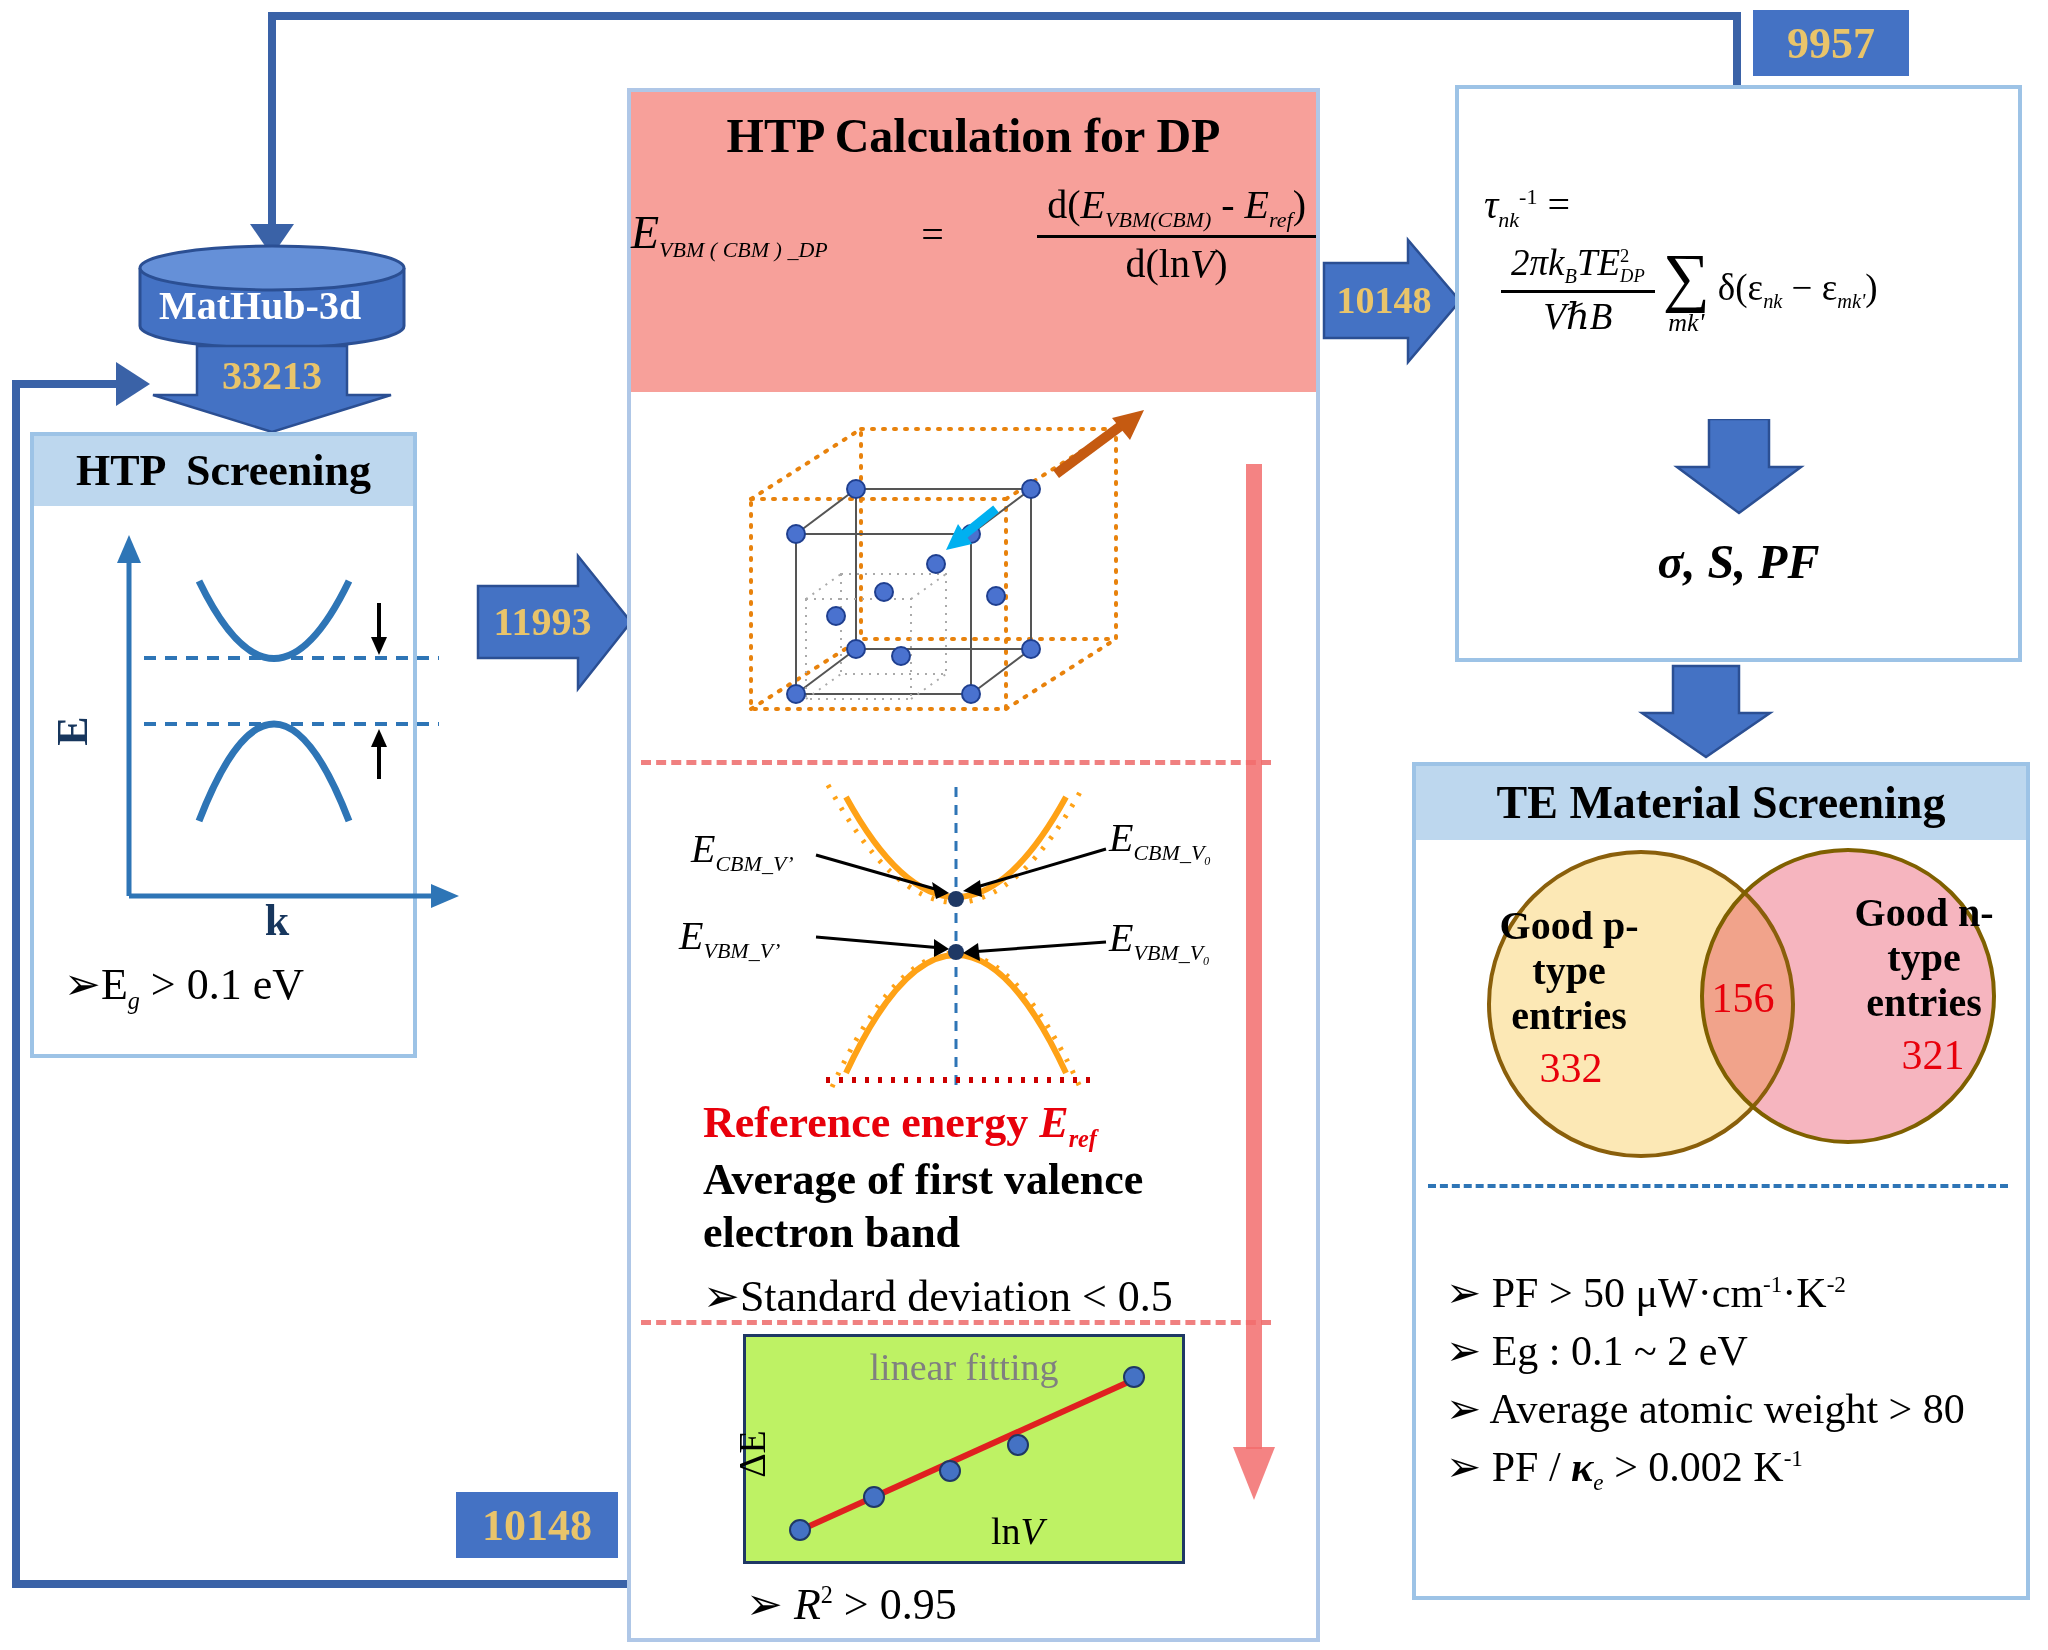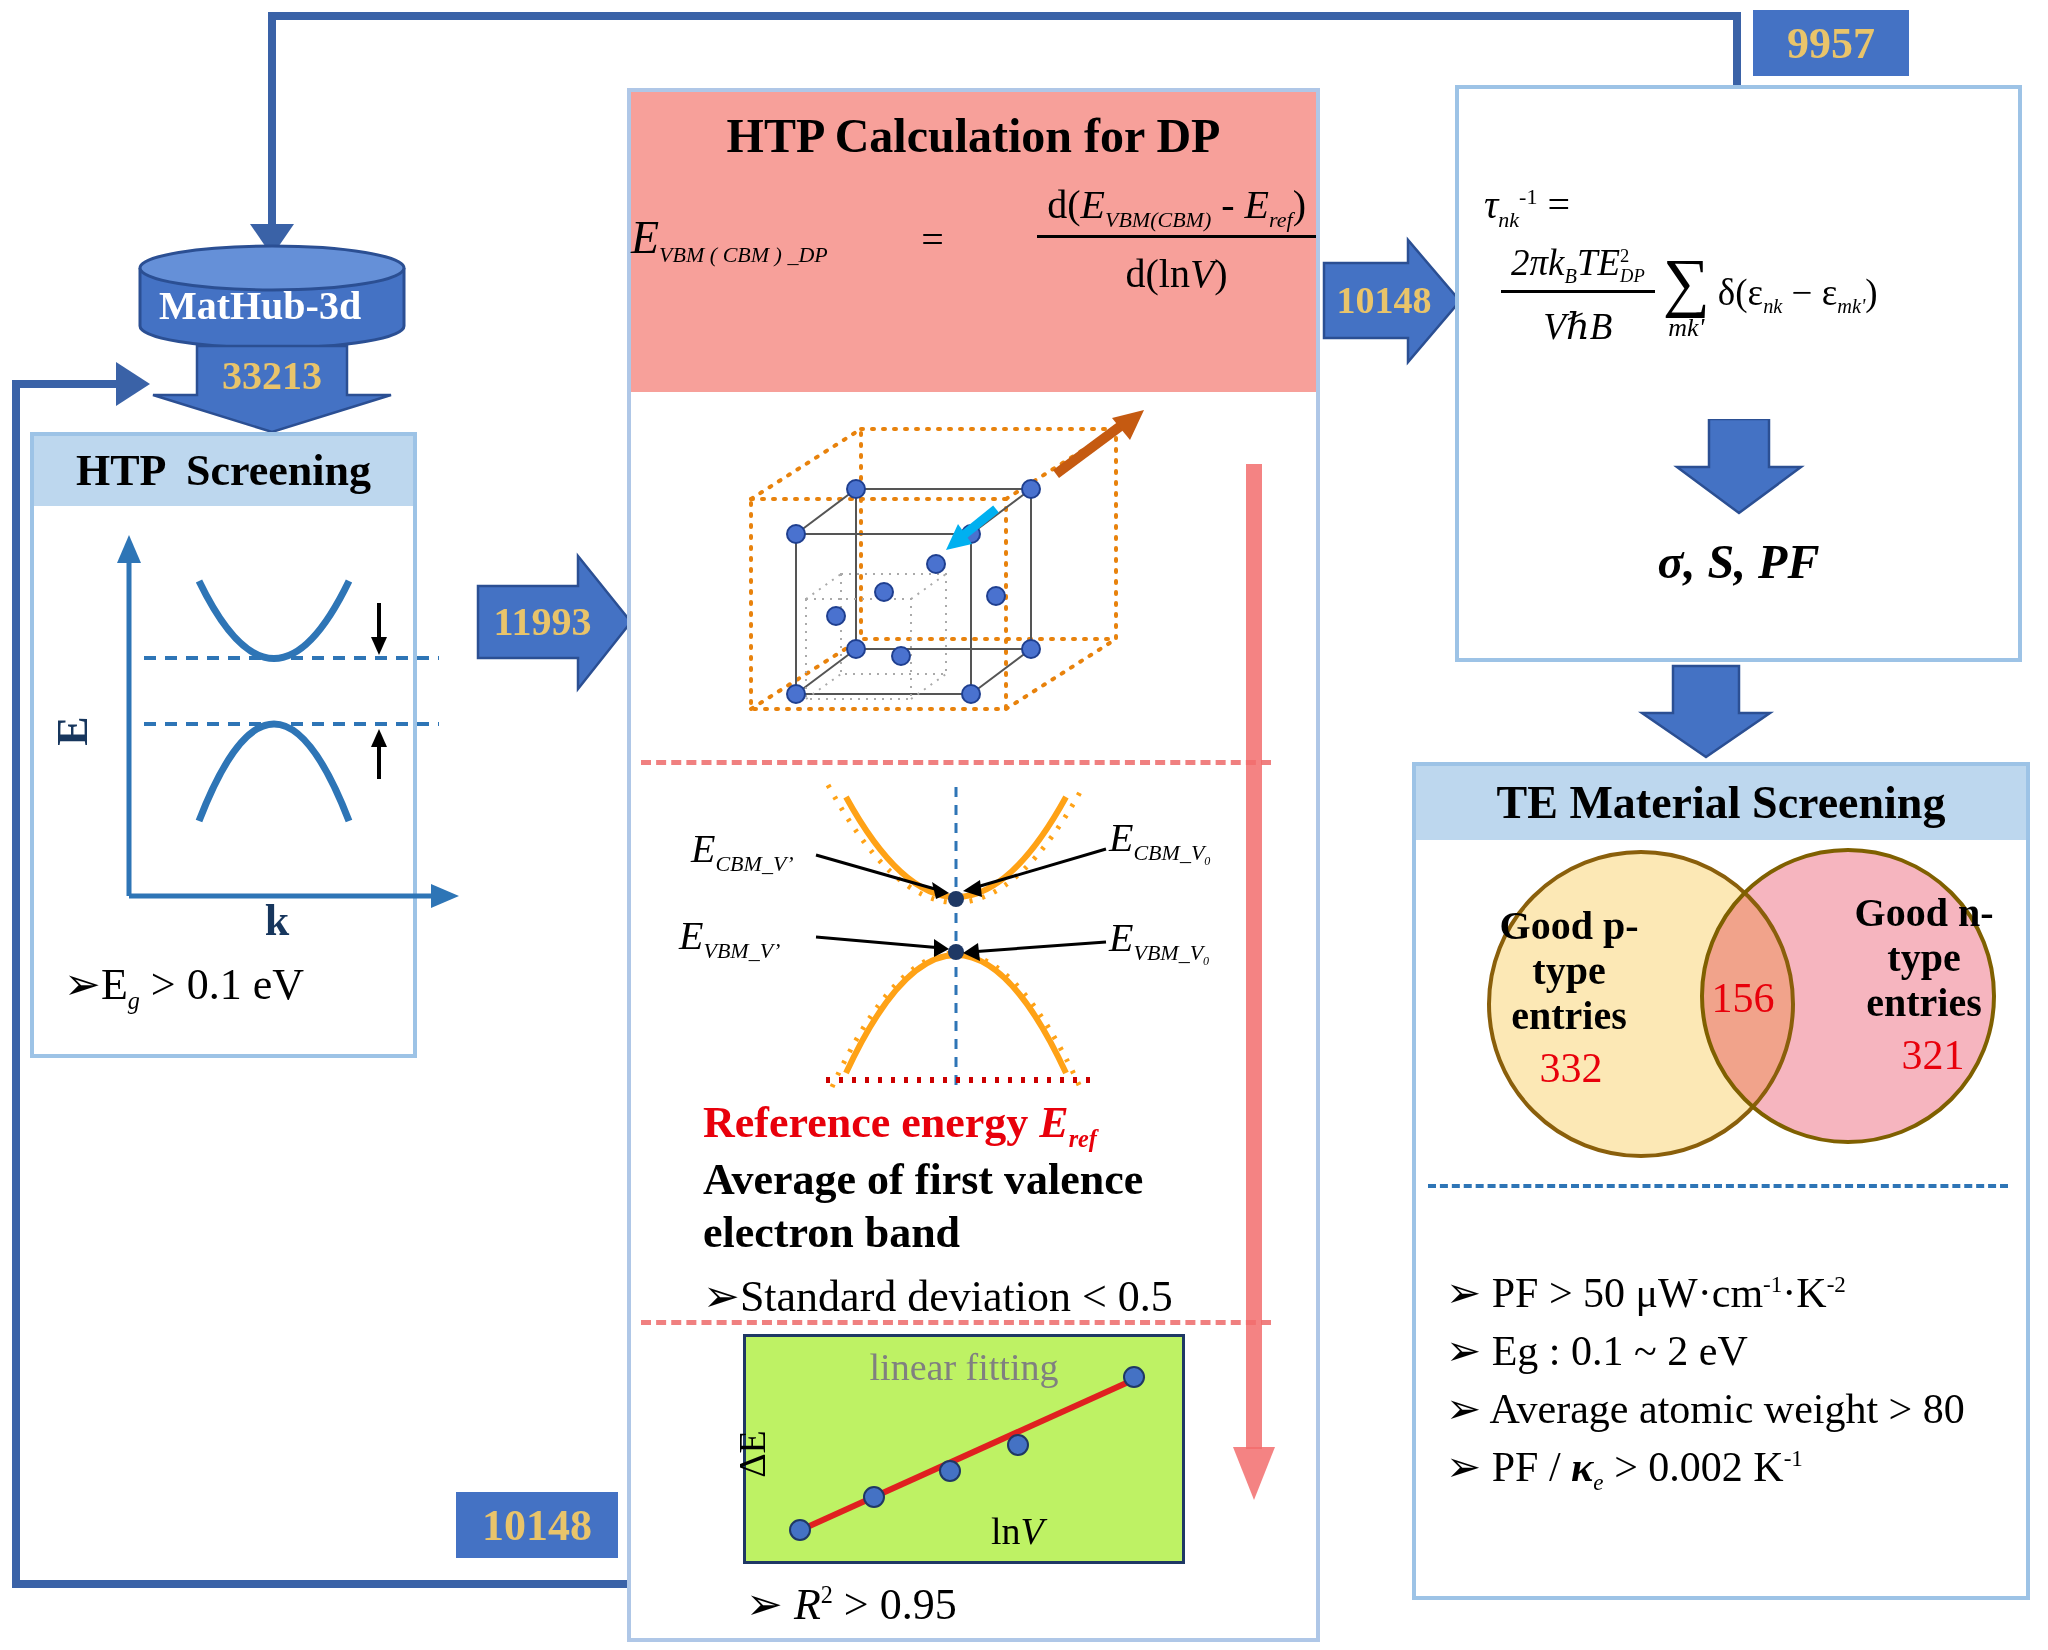--- a/index.html
+++ b/index.html
@@ -19,7 +19,7 @@
   .bullet{font-family:"DejaVu Sans","Liberation Sans",sans-serif;}
   .frac{display:inline-flex;flex-direction:column;align-items:center;vertical-align:middle;}
   .frac .num{padding:0 10px 2px 10px;border-bottom:3px solid #000;}
-  .frac .den{padding-top:12px;}
+  .frac .den{padding-top:2px;}
   .ss{display:inline-flex;flex-direction:column;align-items:flex-start;font-size:0.5em;
       line-height:1.05;vertical-align:middle;}
   .sum{display:inline-flex;flex-direction:column;align-items:center;line-height:1;}

